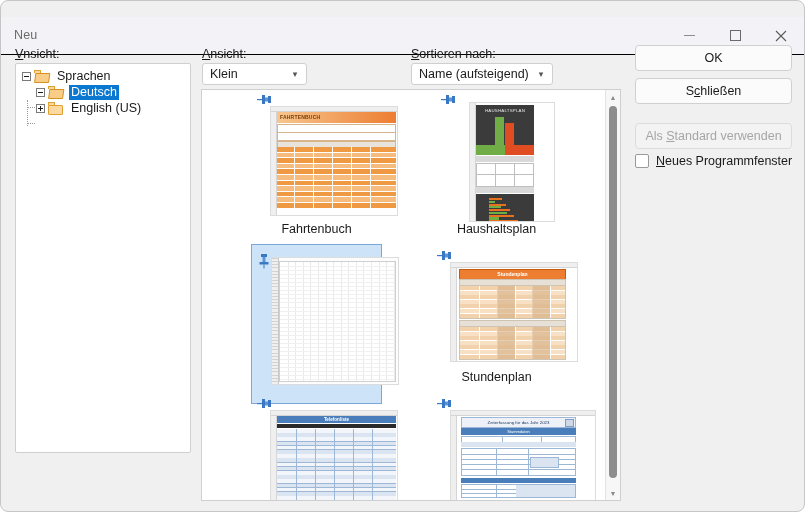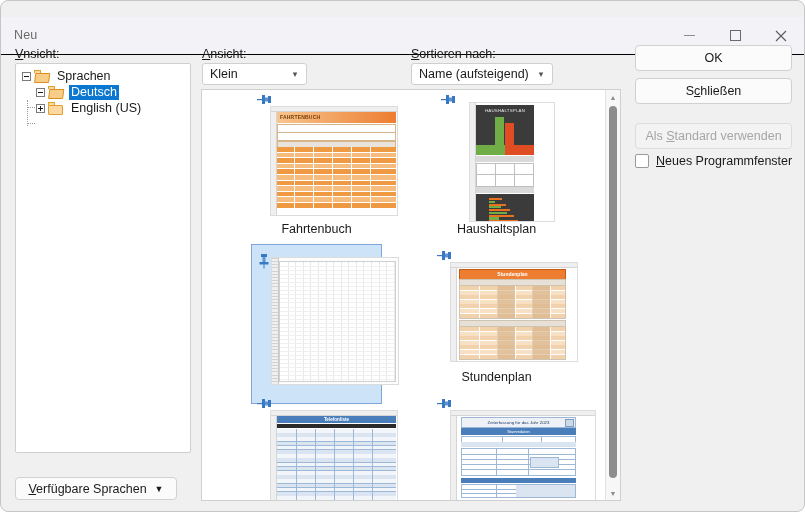--- a/index.html
+++ b/index.html
@@ -717,10 +717,6 @@
     <span><u>N</u>eues Programmfenster</span>
   </div>
 
-  <div class="btn btn-split" style="left:14px; top:476px; width:162px; height:23px;">
-    <span><u>V</u>erfügbare Sprachen</span>
-    <span class="caret">▼</span>
-  </div>
 
 </div>
 

